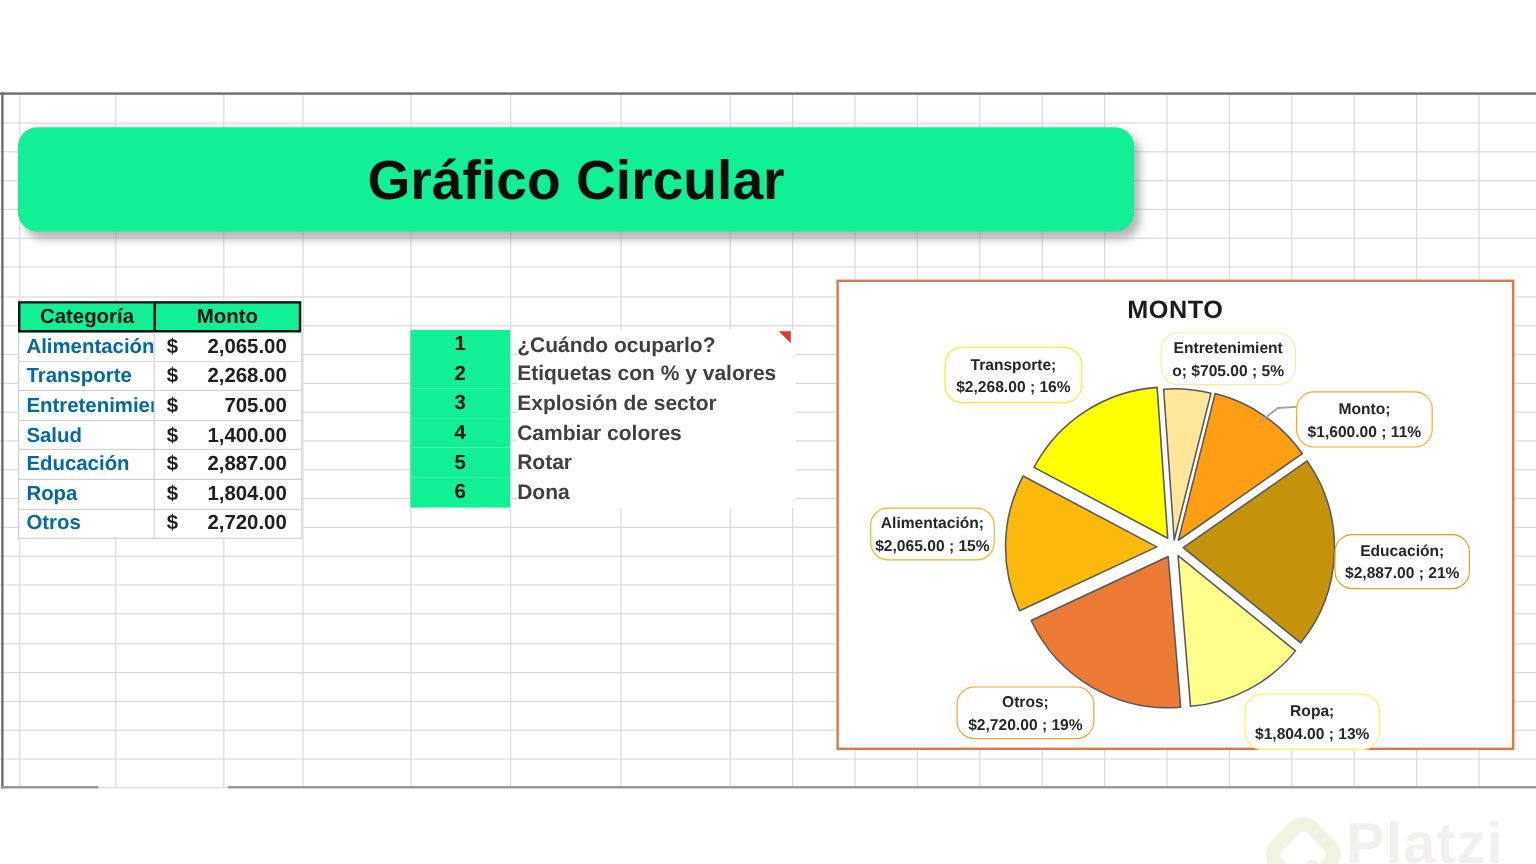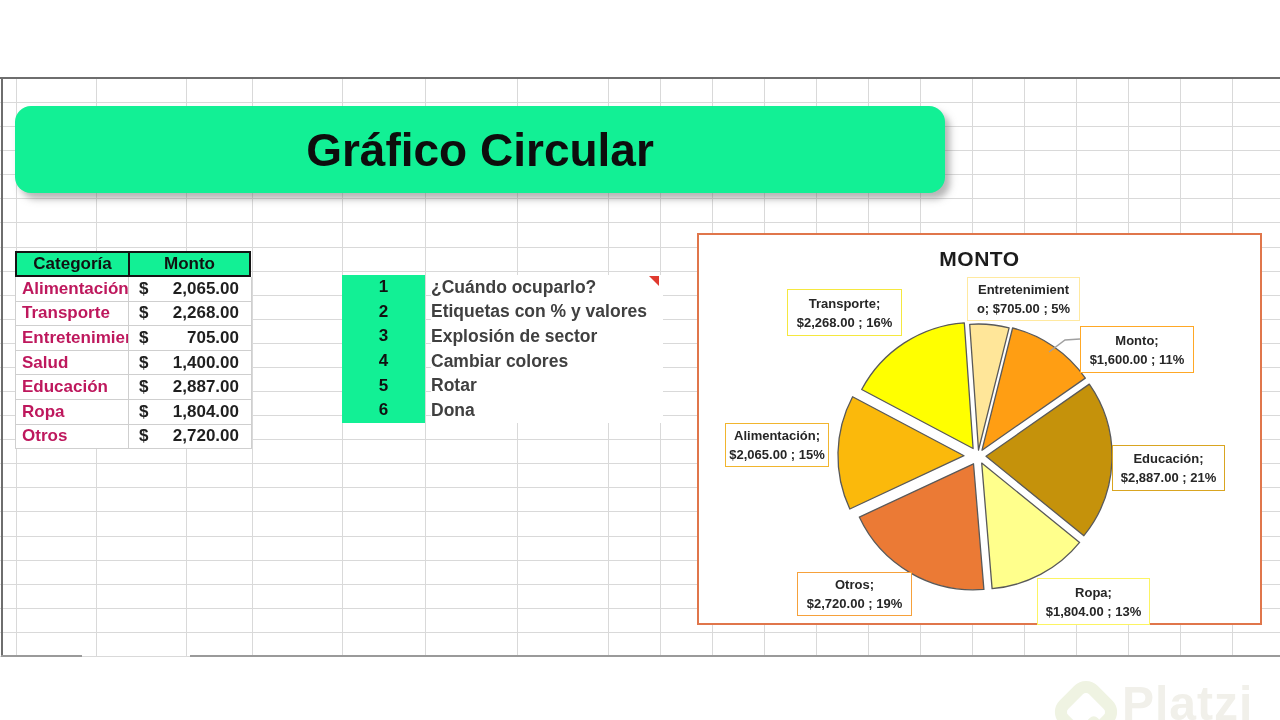--- a/index.html
+++ b/index.html
@@ -27,7 +27,7 @@
   .hc.c2 { width:123px; border-left-width:2px; margin-left:-1px; }
   .tbl-row { display:flex; height:24.6px; background:#fff;
     border-bottom:1px solid #cfcfcf; border-left:1px solid #cfcfcf; border-right:1px solid #cfcfcf; }
-  .td-cat { width:113px; font-size:17px; font-weight:bold; color:#be185d;
+  .td-cat { width:113px; font-size:17px; font-weight:bold; color:#0369a1;
     padding-left:6px; display:flex; align-items:center; overflow:hidden; white-space:nowrap;
     border-right:1px solid #cfcfcf; }
   .td-monto { width:122px; font-size:17px; font-weight:bold; color:#1f1f1f;

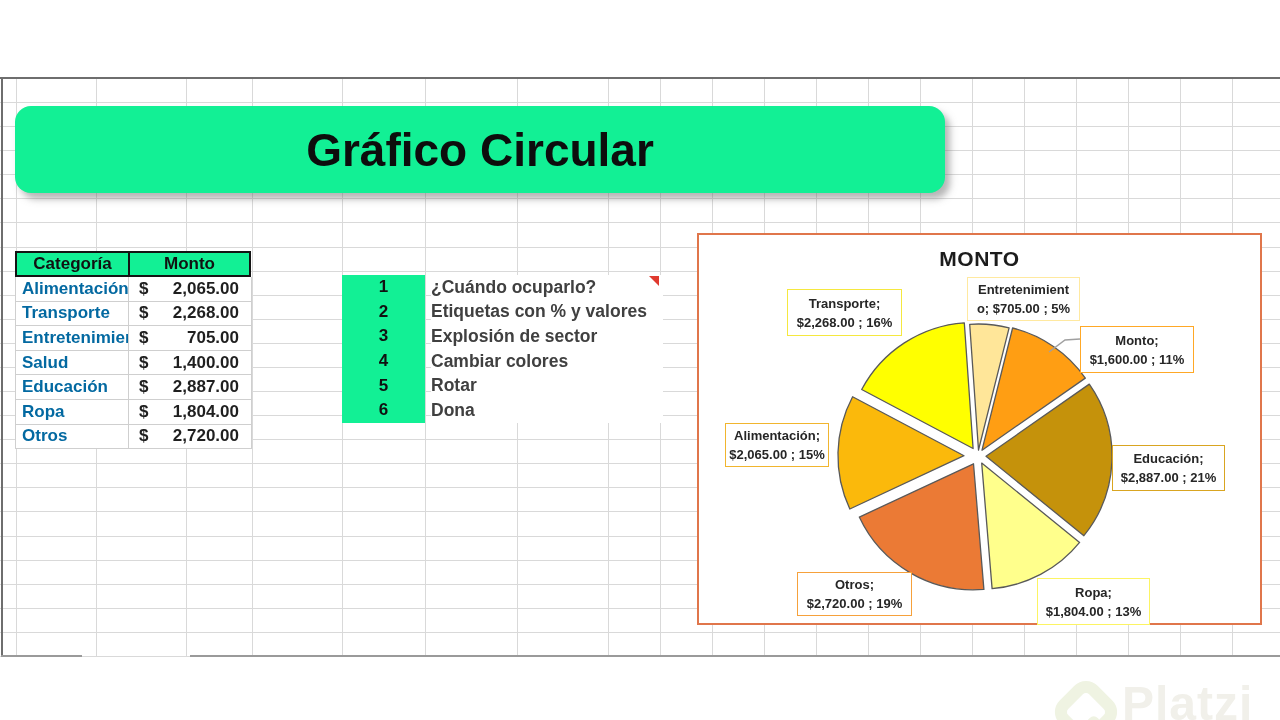--- a/index.html
+++ b/index.html
@@ -52,7 +52,7 @@
   .chart svg { position:absolute; left:0; top:0; }
   .lbl { position:absolute; background:#fff; display:flex; flex-direction:column;
     align-items:center; justify-content:center; text-align:center;
-    font-size:13px; font-weight:bold; color:#262626; line-height:19px; }
+    font-size:13px; font-weight:bold; color:#262626; line-height:19px;border-radius:15px; }
 
   
   .wm { position:absolute; left:1046px; top:634px; width:234px; height:86px; }

